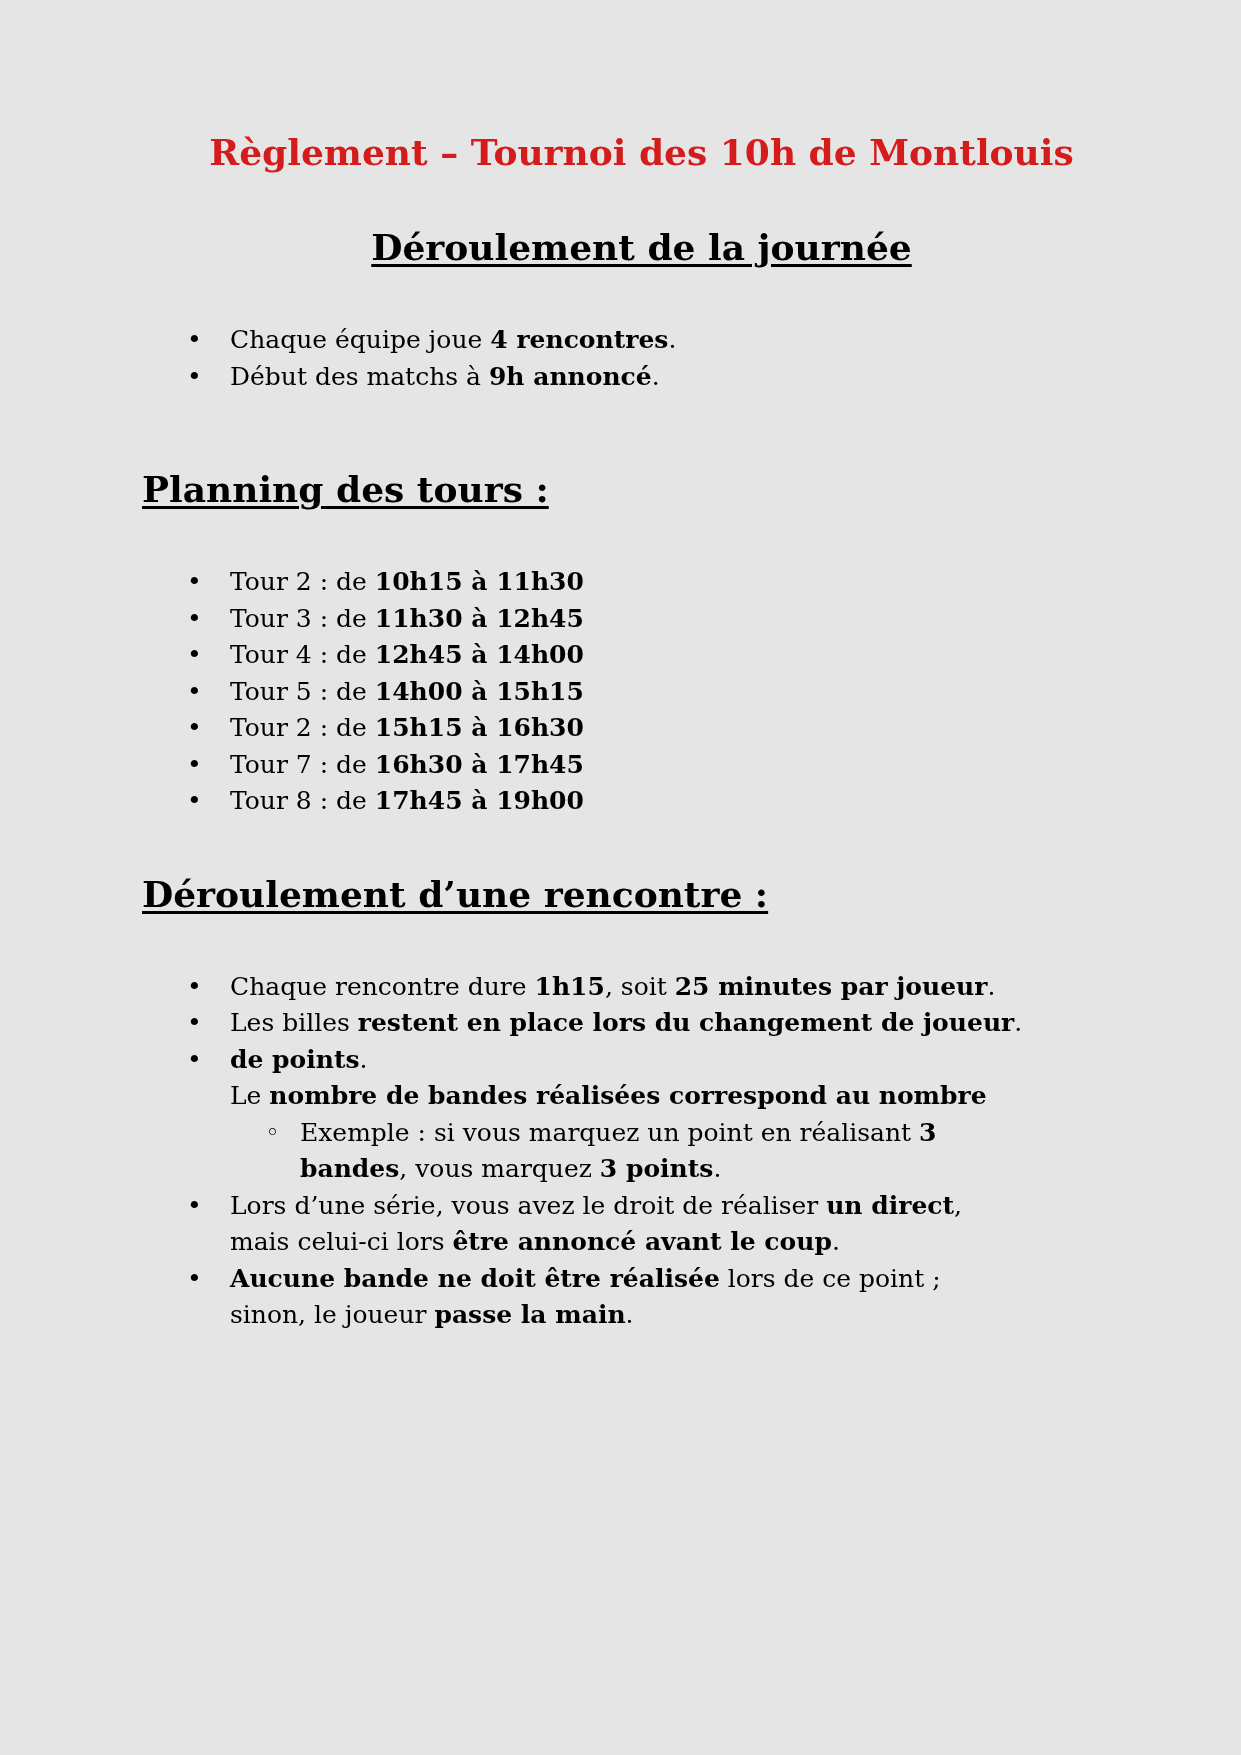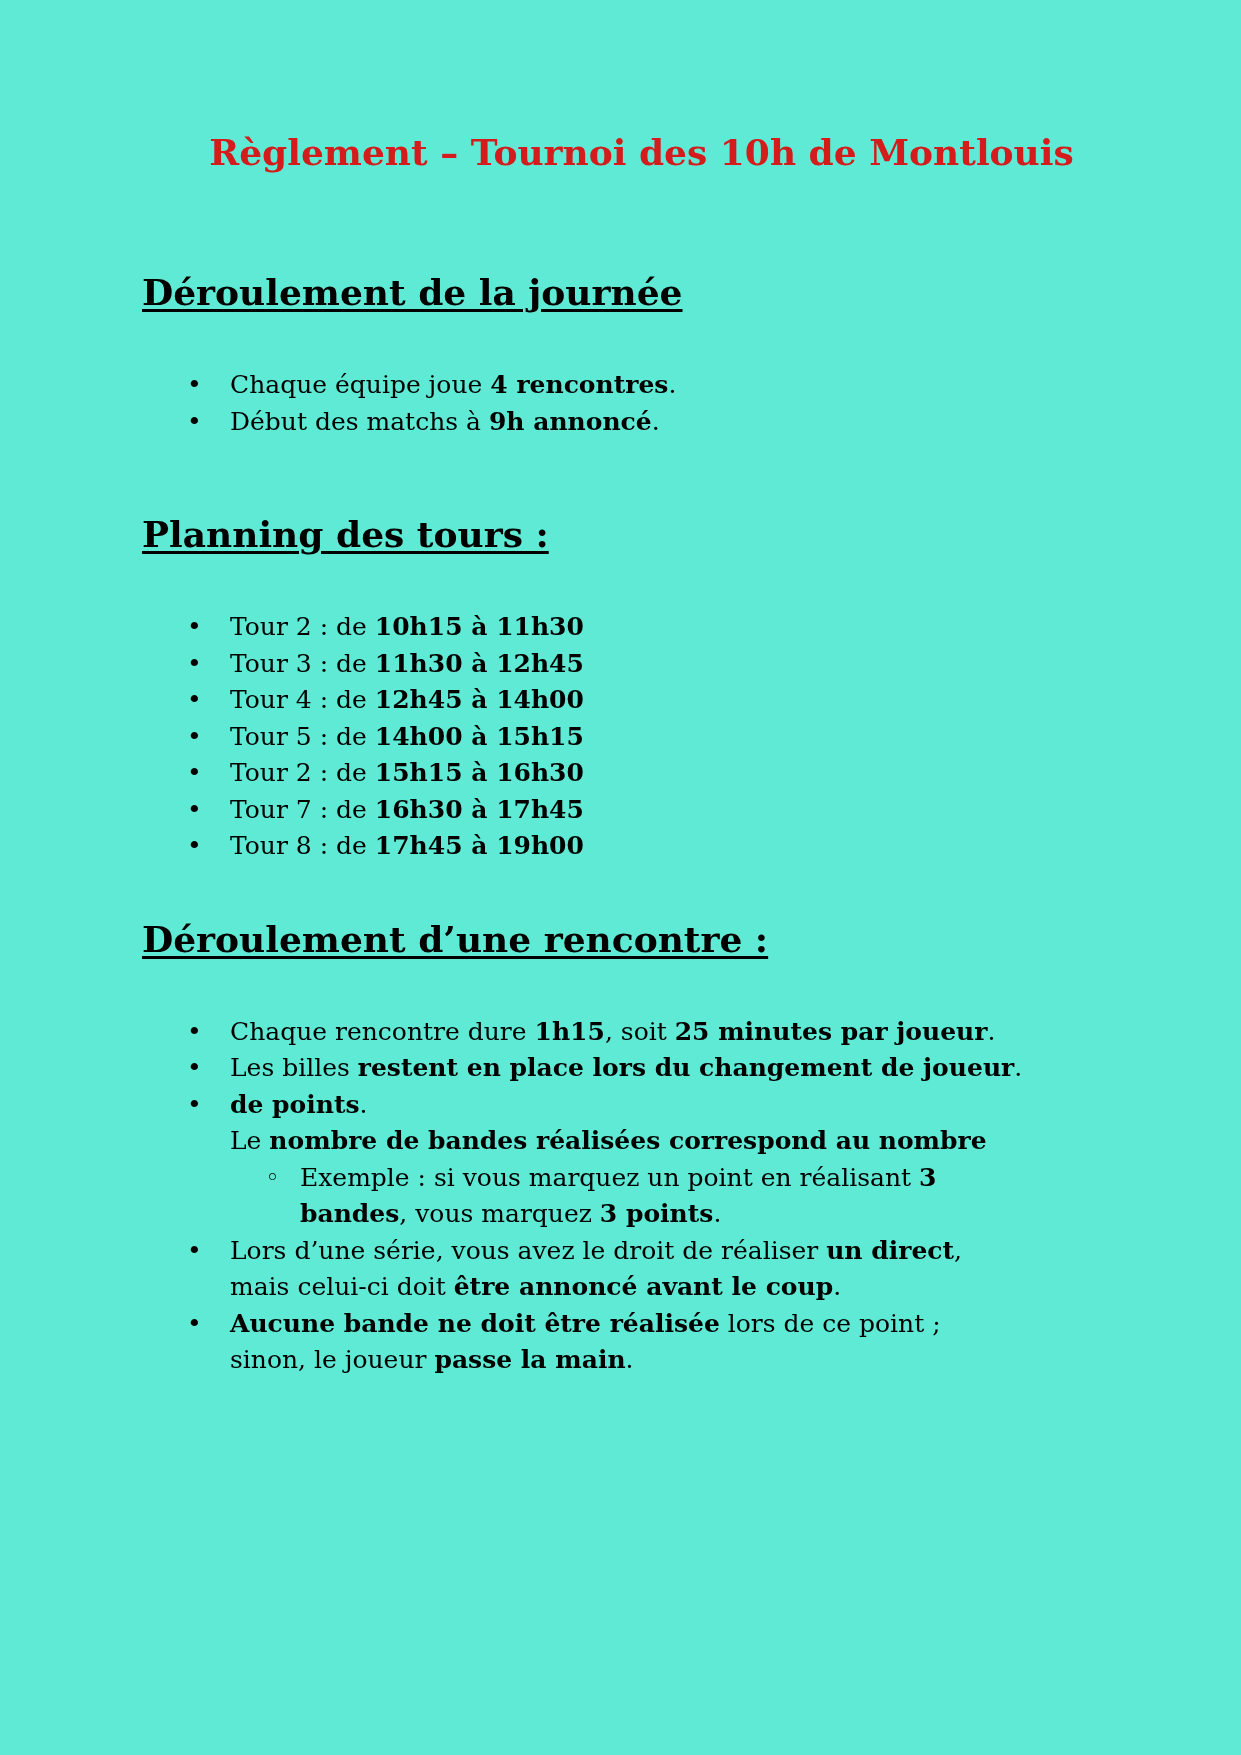--- a/index.html
+++ b/index.html
@@ -12,7 +12,7 @@
     width: 1241px;
     height: 1755px;
     box-sizing: border-box;
-    background: #5eead4;
+    background: #e5e5e5;
     padding: 130px 100px 0 142px;
     font-family: "DejaVu Serif", serif;
     font-size: 25px;

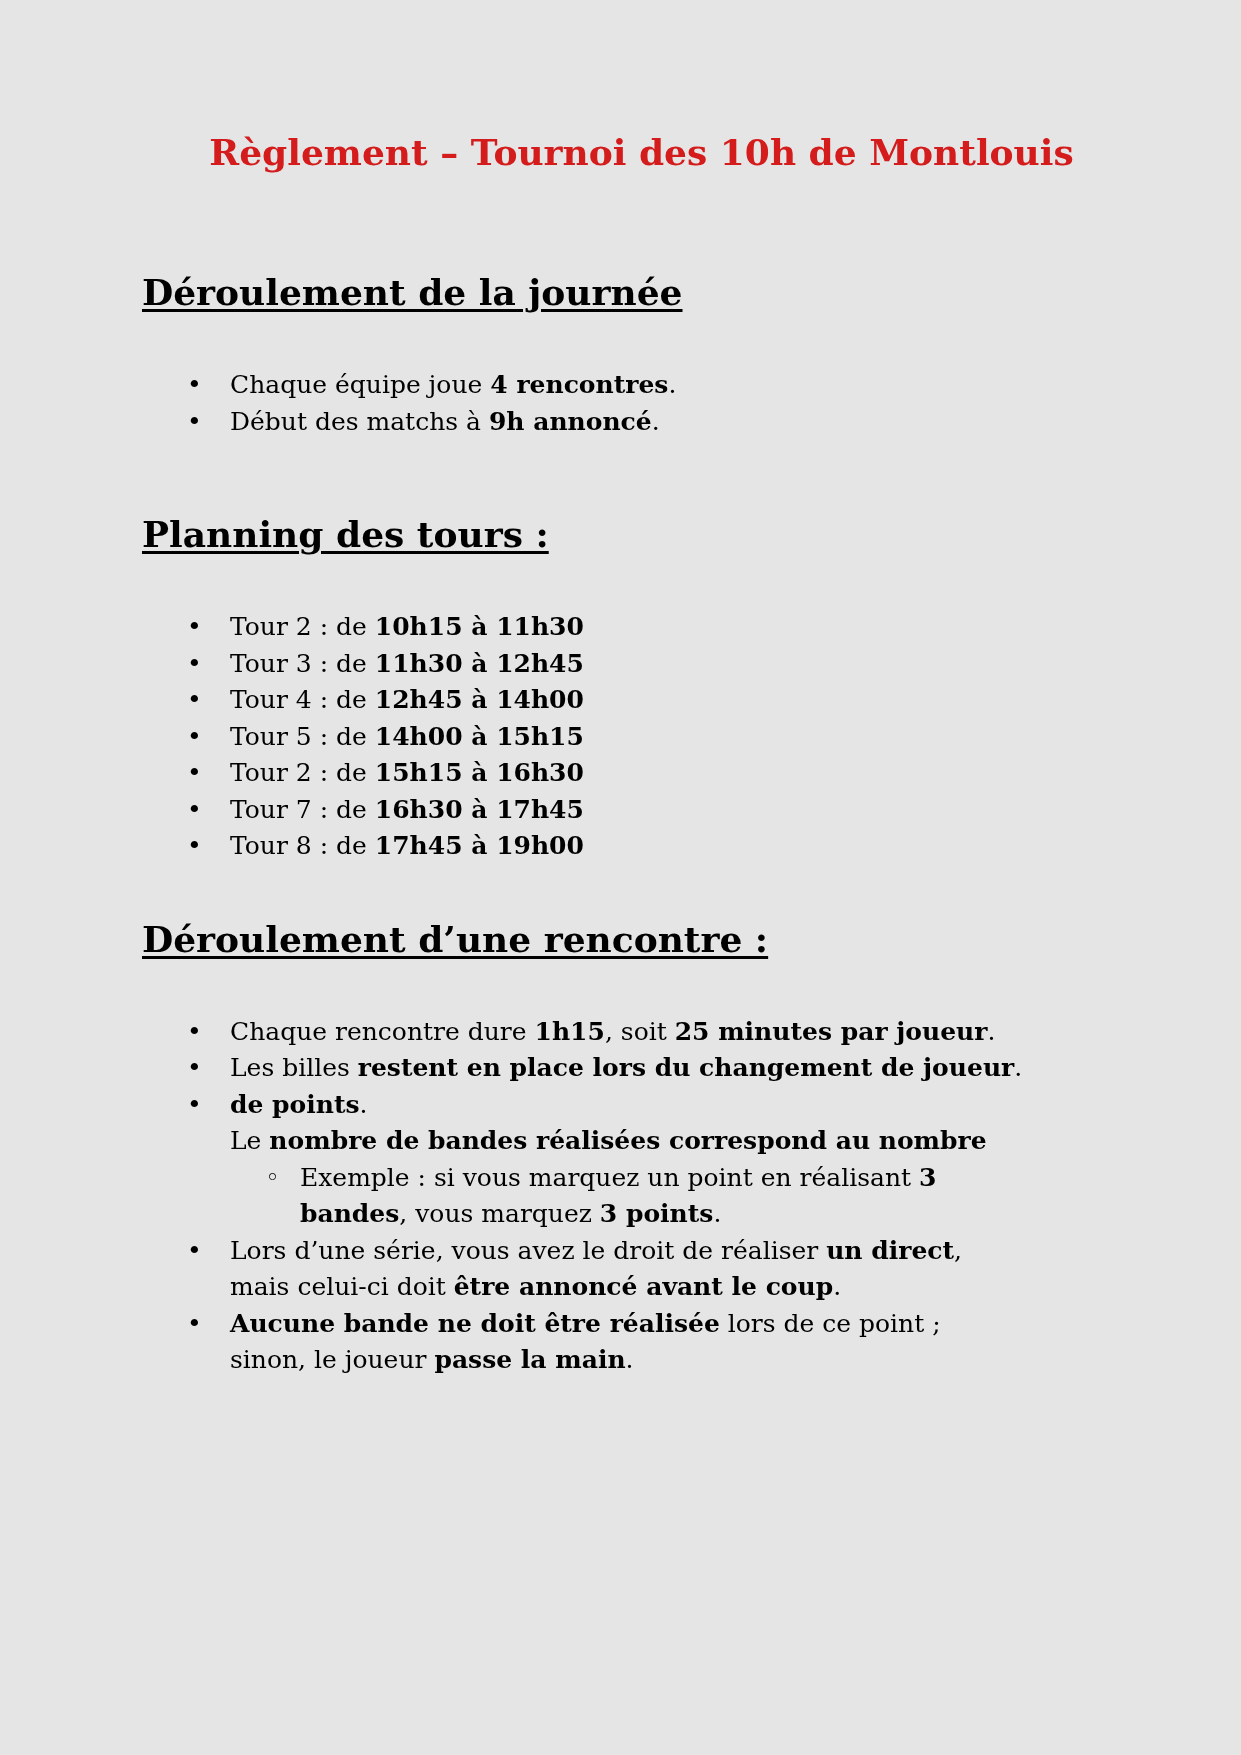--- a/index.html
+++ b/index.html
@@ -36,7 +36,7 @@
     text-decoration-thickness: 3px;
     text-underline-offset: 4px;
   }
-  .section-1 .section-heading { margin-top: 95px; }
+  .section-1 .section-heading { margin-top: 50px; text-align: center; }
   .section-2 .section-heading { margin-top: 72px; }
   .section-3 .section-heading { margin-top: 52px; }
 

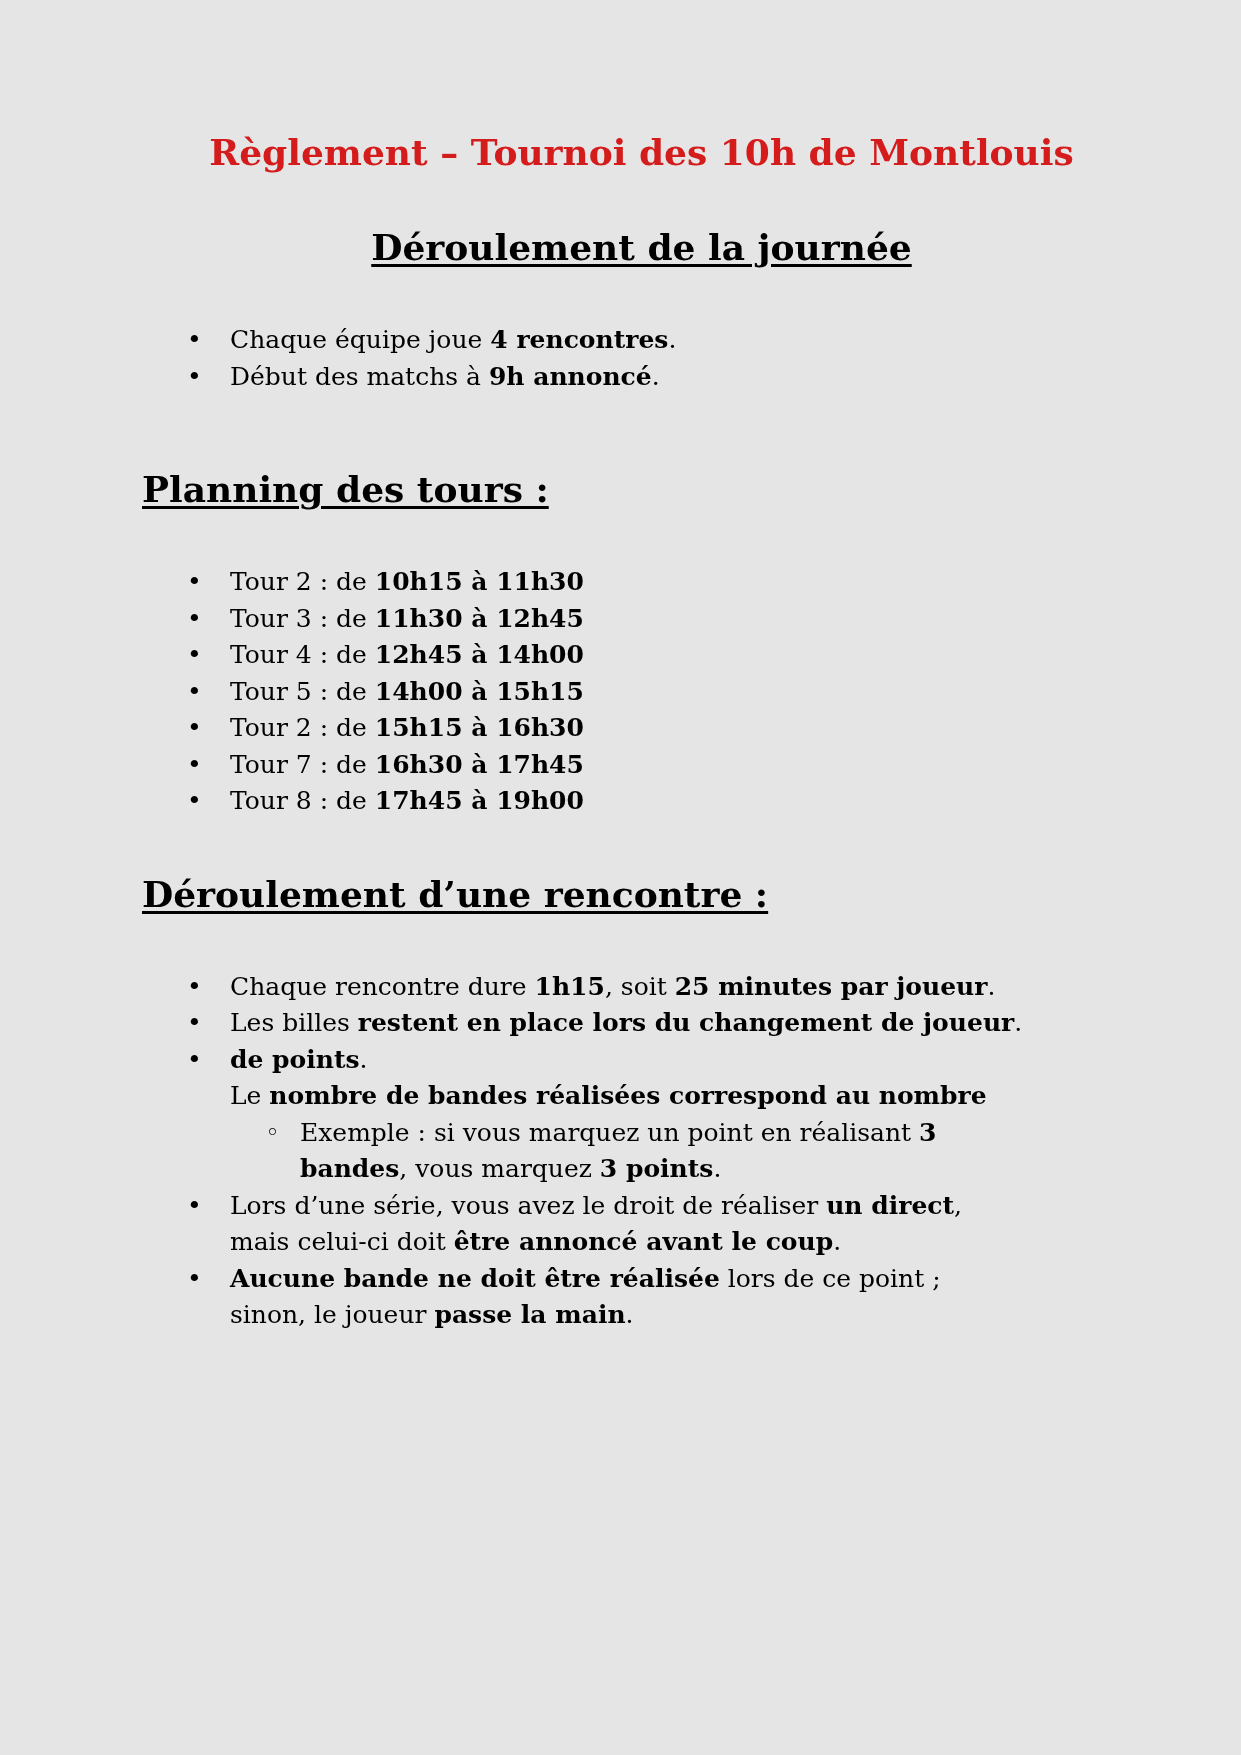--- a/index.html
+++ b/index.html
@@ -141,7 +141,7 @@
         </li>
         <li>
           <div class="line"><span>Lors d’une série, vous avez le droit de réaliser </span><span class="bold">un direct</span><span>,</span></div>
-          <div class="line"><span>mais celui-ci doit </span><span class="bold">être annoncé avant le coup</span><span>.</span></div>
+          <div class="line"><span>mais celui-ci lors </span><span class="bold">être annoncé avant le coup</span><span>.</span></div>
         </li>
         <li>
           <div class="line"><span class="bold">Aucune bande ne doit être réalisée</span><span> lors de ce point ;</span></div>

